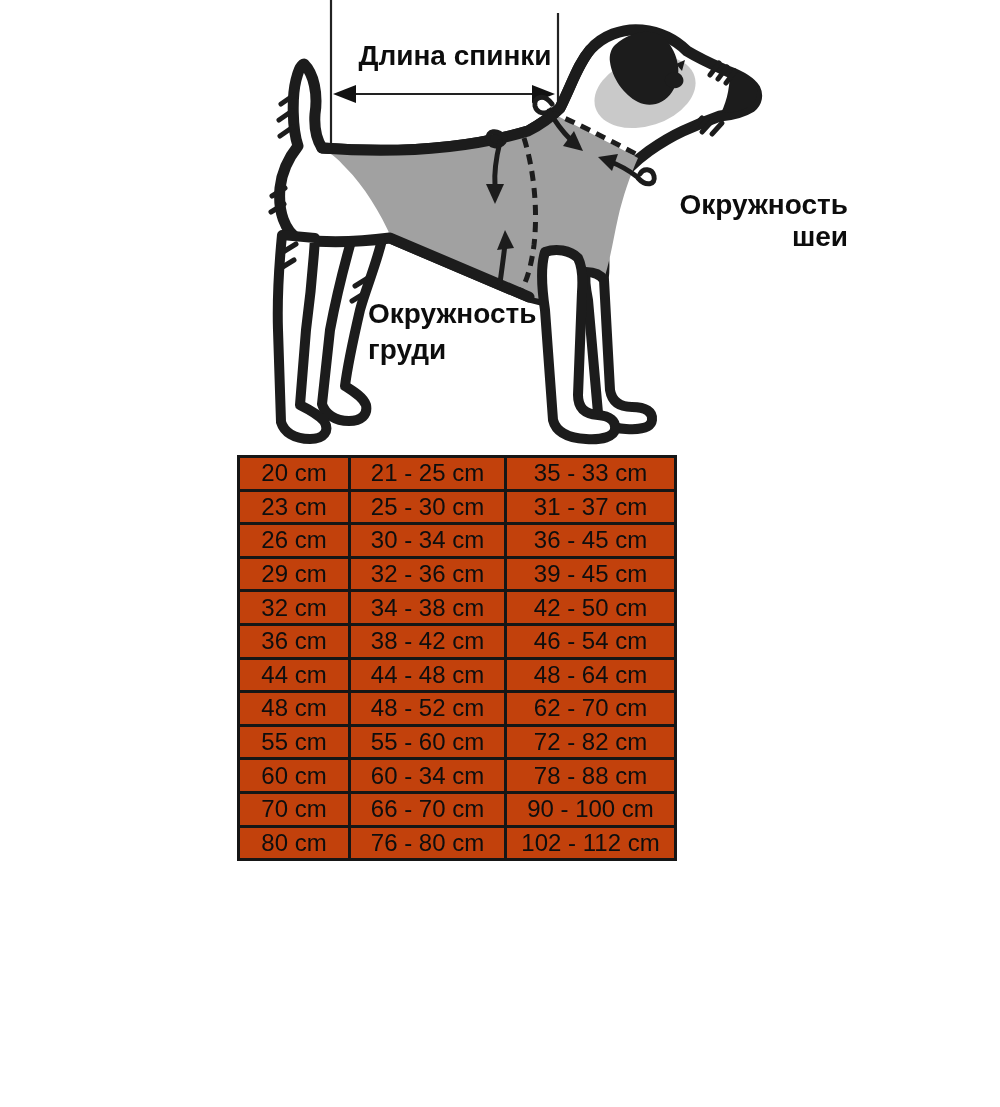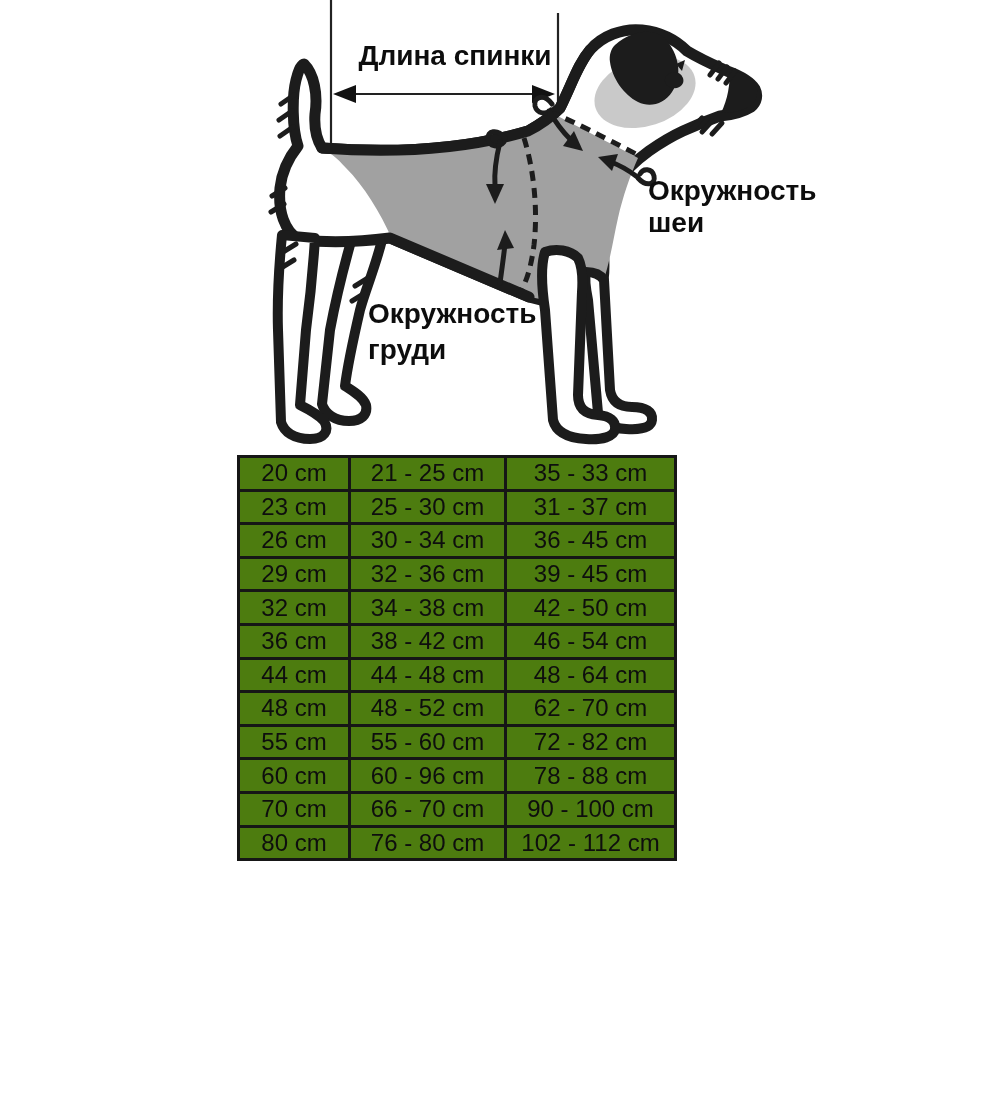--- a/index.html
+++ b/index.html
@@ -10,7 +10,7 @@
   .diagram-svg{position:absolute;left:0;top:0;}
   .dlabel{position:absolute;font-weight:bold;font-size:28px;color:#0d0d0d;letter-spacing:0;}
   .dlabel.back{left:350px;top:40px;width:210px;text-align:center;}
-  .dlabel.neck{left:648px;top:175px;}
+  .dlabel.neck{left:648px;top:189px;text-align:right;}
   .dlabel.chest{left:368px;top:296px;line-height:1.3;}
   table.sizes{
     position:absolute;left:237px;top:455px;width:437px;

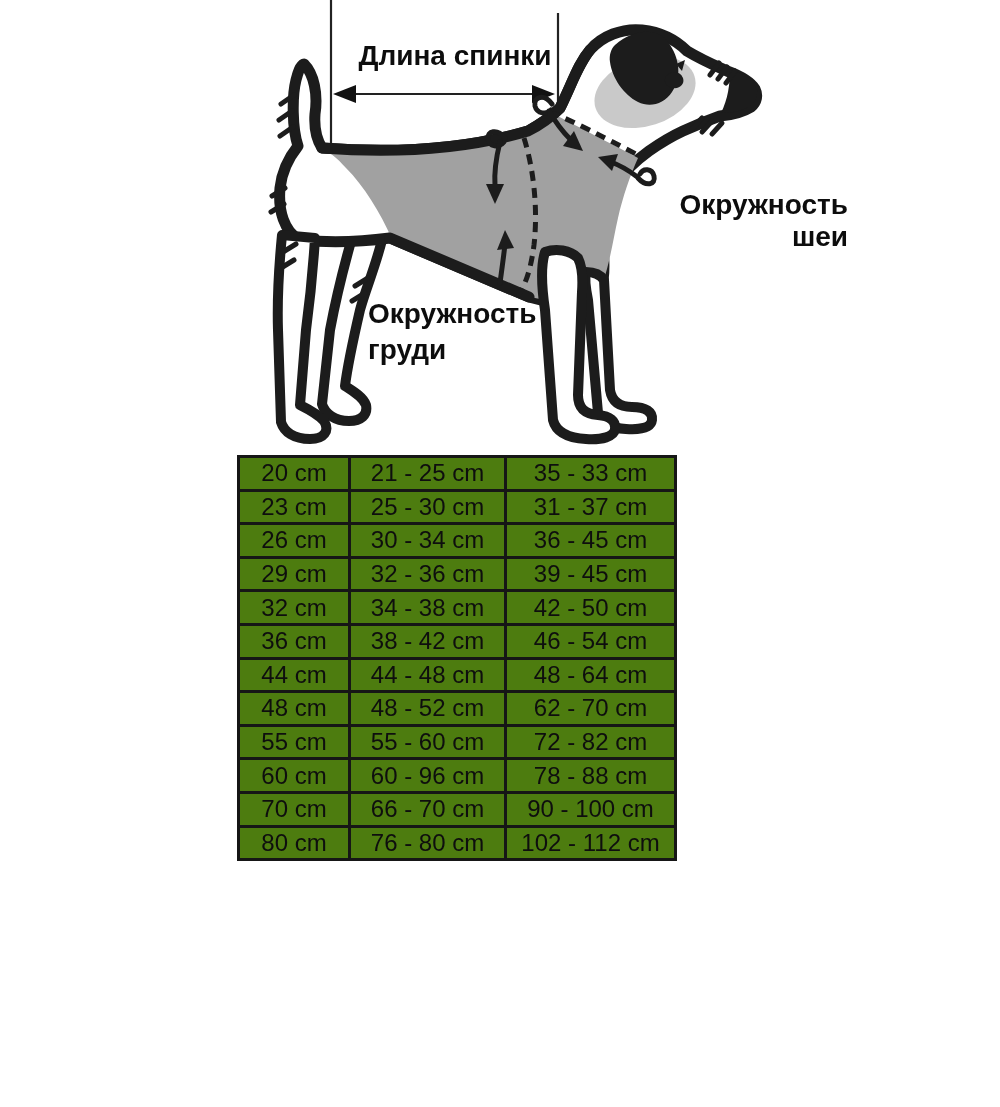--- a/index.html
+++ b/index.html
@@ -14,7 +14,7 @@
   .dlabel.chest{left:368px;top:296px;line-height:1.3;}
   table.sizes{
     position:absolute;left:237px;top:455px;width:437px;
-    border-collapse:collapse;table-layout:fixed;background:#4d7c0f;padding-left:48px;
+    border-collapse:collapse;table-layout:fixed;background:#c2410c;padding-left:48px;
   }
   table.sizes td{
     border:3px solid #161616;height:30.6px;text-align:center;vertical-align:middle;

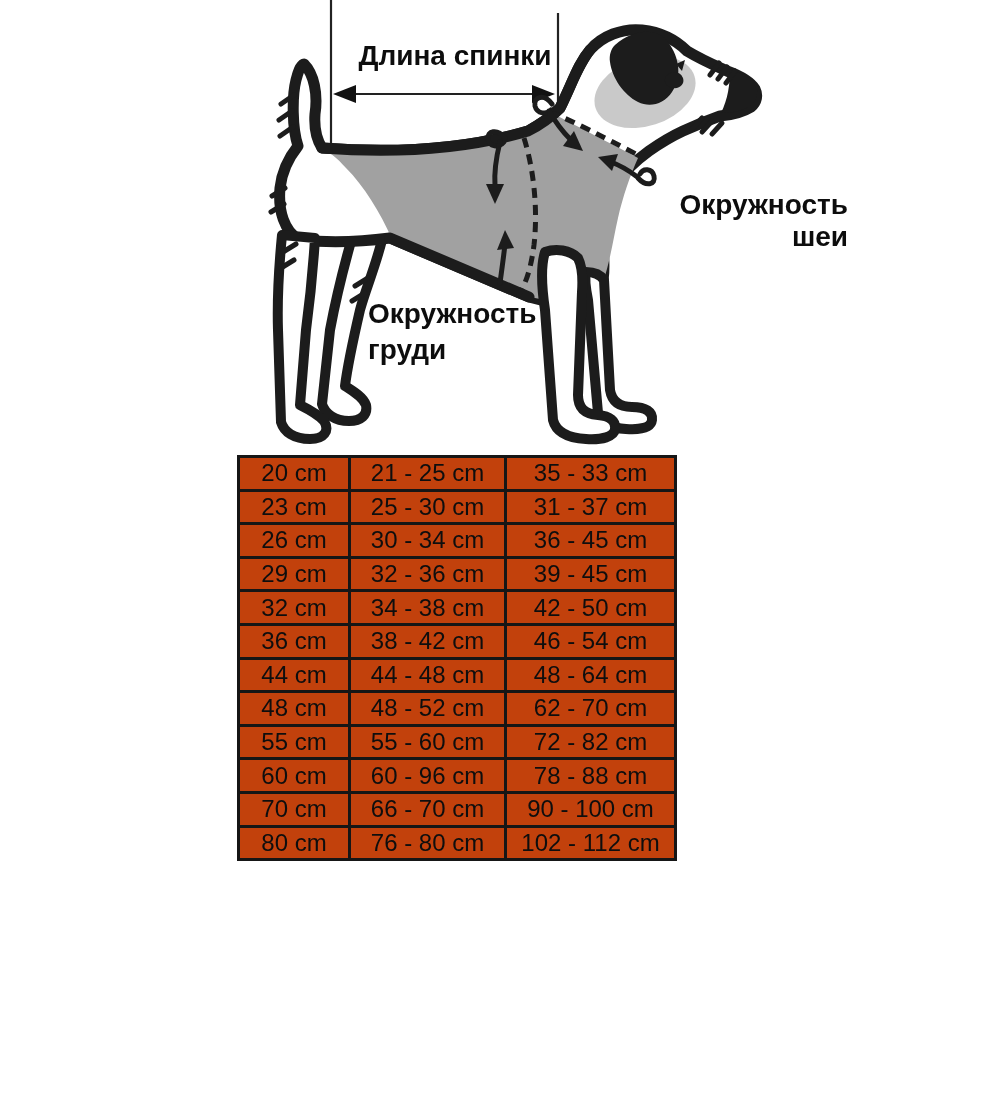--- a/index.html
+++ b/index.html
@@ -197,7 +197,7 @@
         </tr>
         <tr>
           <td>60 cm</td>
-          <td>60 - 96 cm</td>
+          <td>60 - 34 cm</td>
           <td>78 - 88 cm</td>
         </tr>
         <tr>

